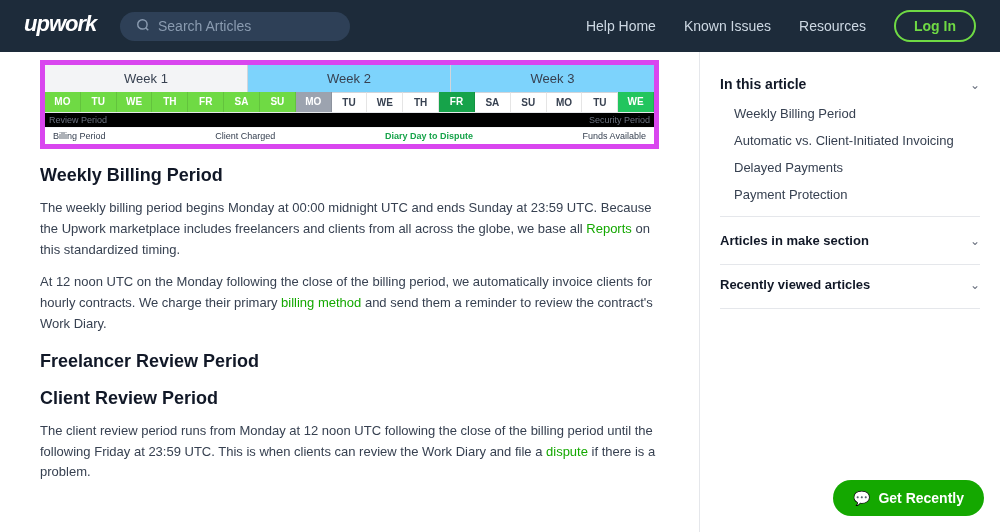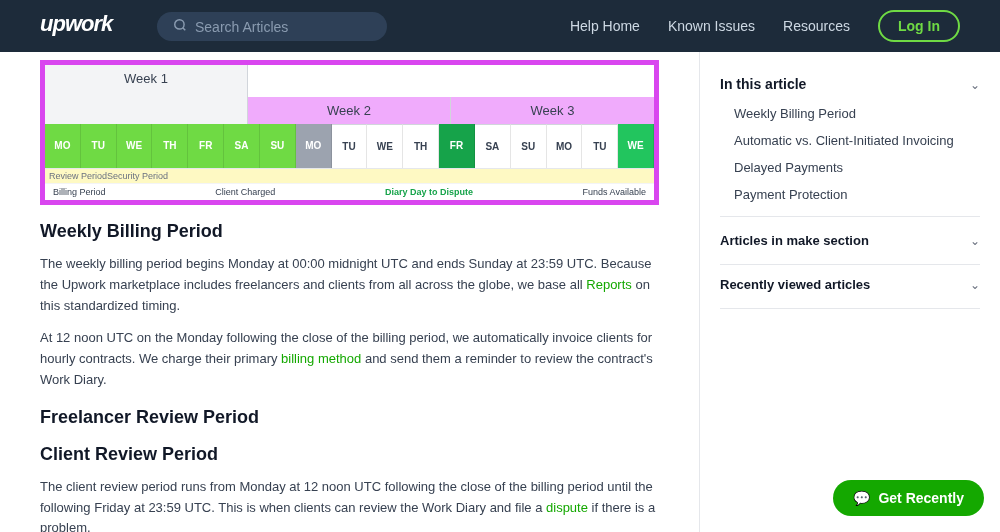--- a/index.html
+++ b/index.html
@@ -10,9 +10,9 @@
       background: #1d2b3a;
       display: flex;
       align-items: center;
-      padding: 0 40px;
+      padding: 0 24px;
       height: 52px;
-      gap: 37px;
+      gap: 16px;
     }
     .logo {
       color: #fff;

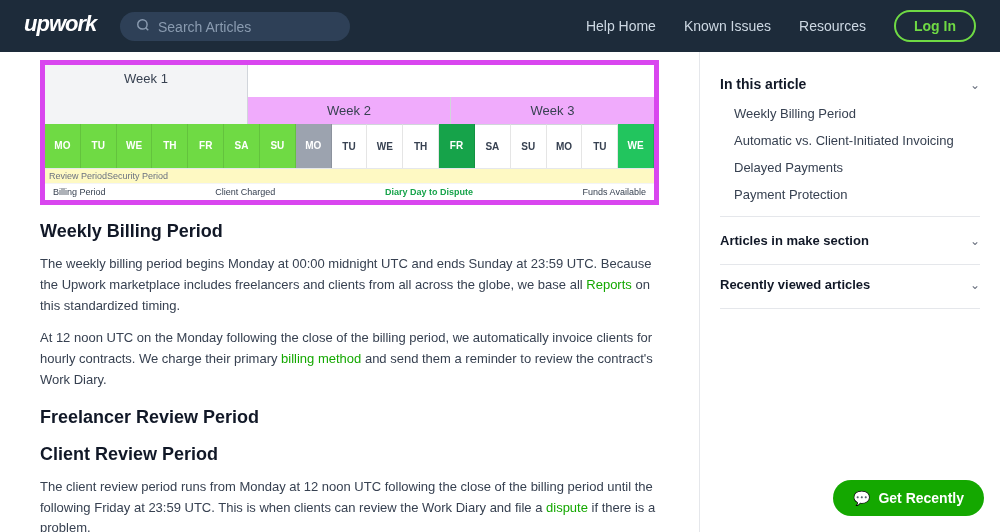--- a/index.html
+++ b/index.html
@@ -23,7 +23,7 @@
     }
     .search-bar {
       display: flex;
-      align-items: flex-end;
+      align-items: center;
       background: #2e4057;
       border-radius: 24px;
       padding: 6px 16px;

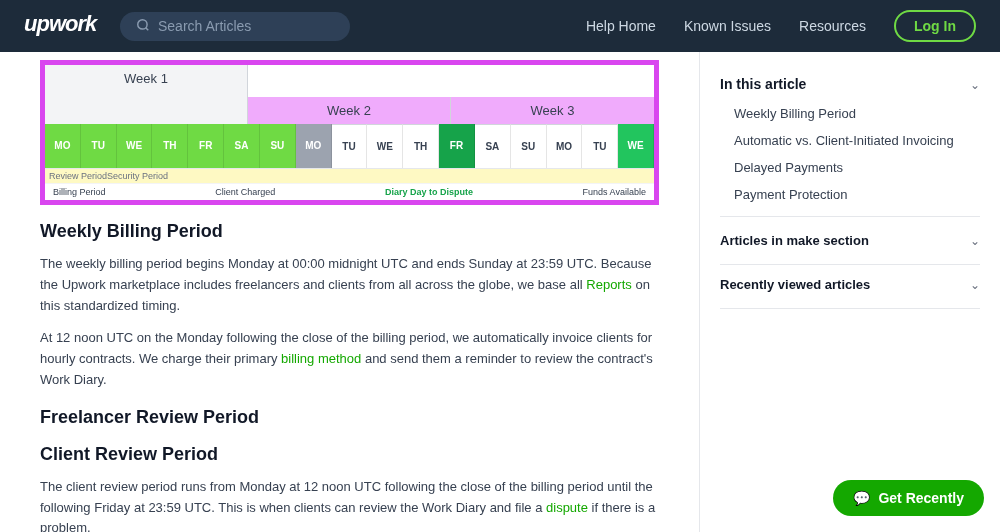--- a/index.html
+++ b/index.html
@@ -84,7 +84,7 @@
       background: #f3f4f6;
       border-right: 1px solid #d1d5db;
     }
-    .week-label.highlighted { background: #f0abfc; margin-top: 32px; }
+    .week-label.highlighted { background: #7dd3fc; }
     .week-label:last-child { border-right: none; }
     .days-row {
       display: flex;

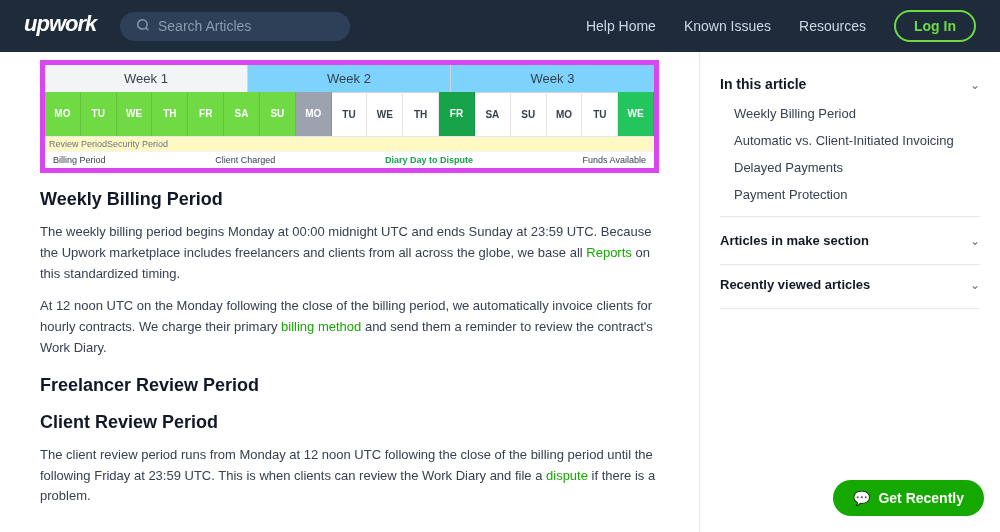--- a/index.html
+++ b/index.html
@@ -92,7 +92,7 @@
     .day {
       flex: 1;
       text-align: center;
-      padding: 16px 2px;
+      padding: 4px 2px;
       font-size: 10px;
       font-weight: 600;
       color: #374151;

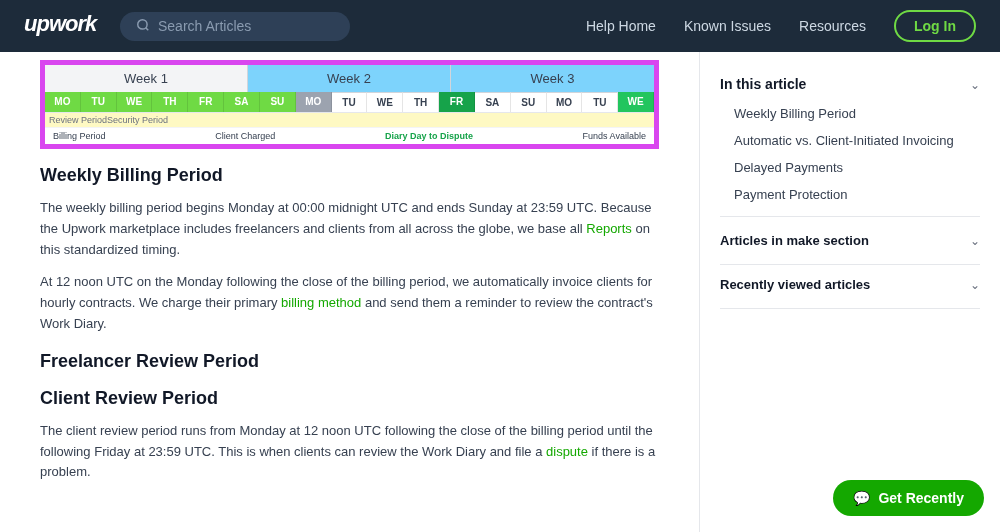--- a/index.html
+++ b/index.html
@@ -232,7 +232,7 @@
         <div class="day white">TU</div>
         <div class="day green-dark">WE</div>
       </div>
-      <div style="display:flex;padding:2px 4px;background:#fef9c3;border-top:1px solid #e5e7eb;">
+      <div style="display:flex;justify-content:space-between;padding:2px 4px;background:#000000;border-top:1px solid #e5e7eb;">
         <span style="font-size:9px;color:#6b7280;">Review Period</span>
         <span style="font-size:9px;color:#6b7280;">Security Period</span>
       </div>

